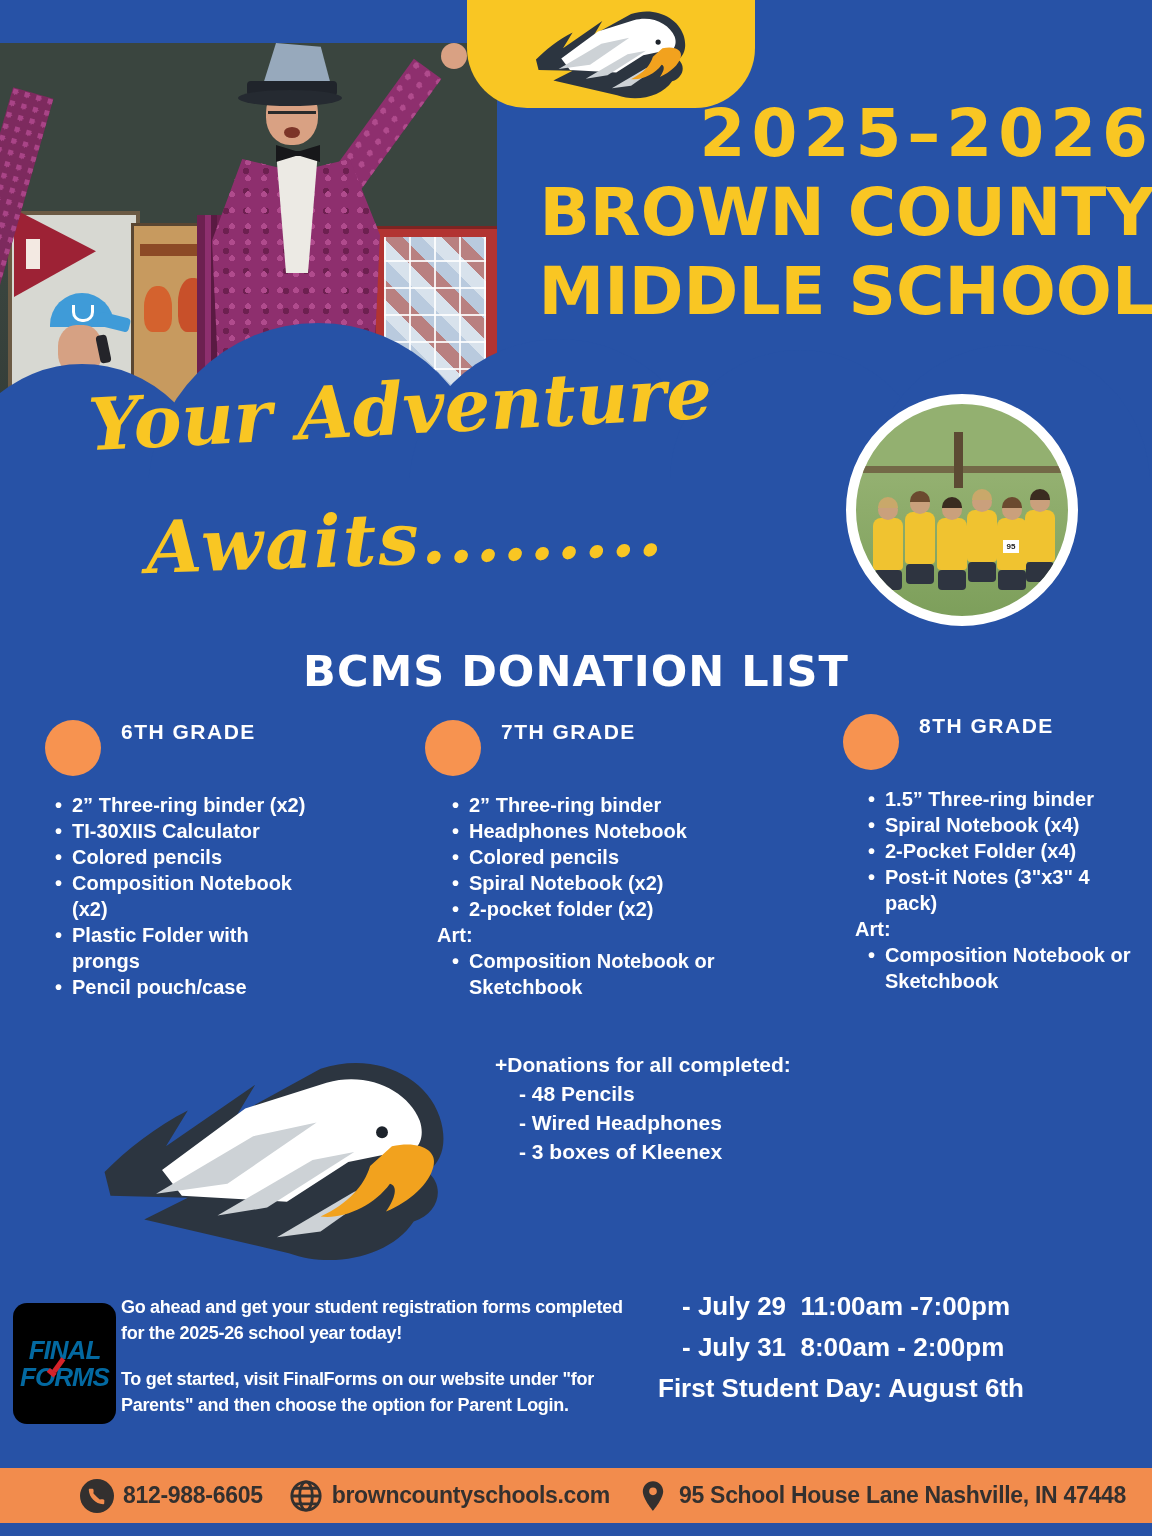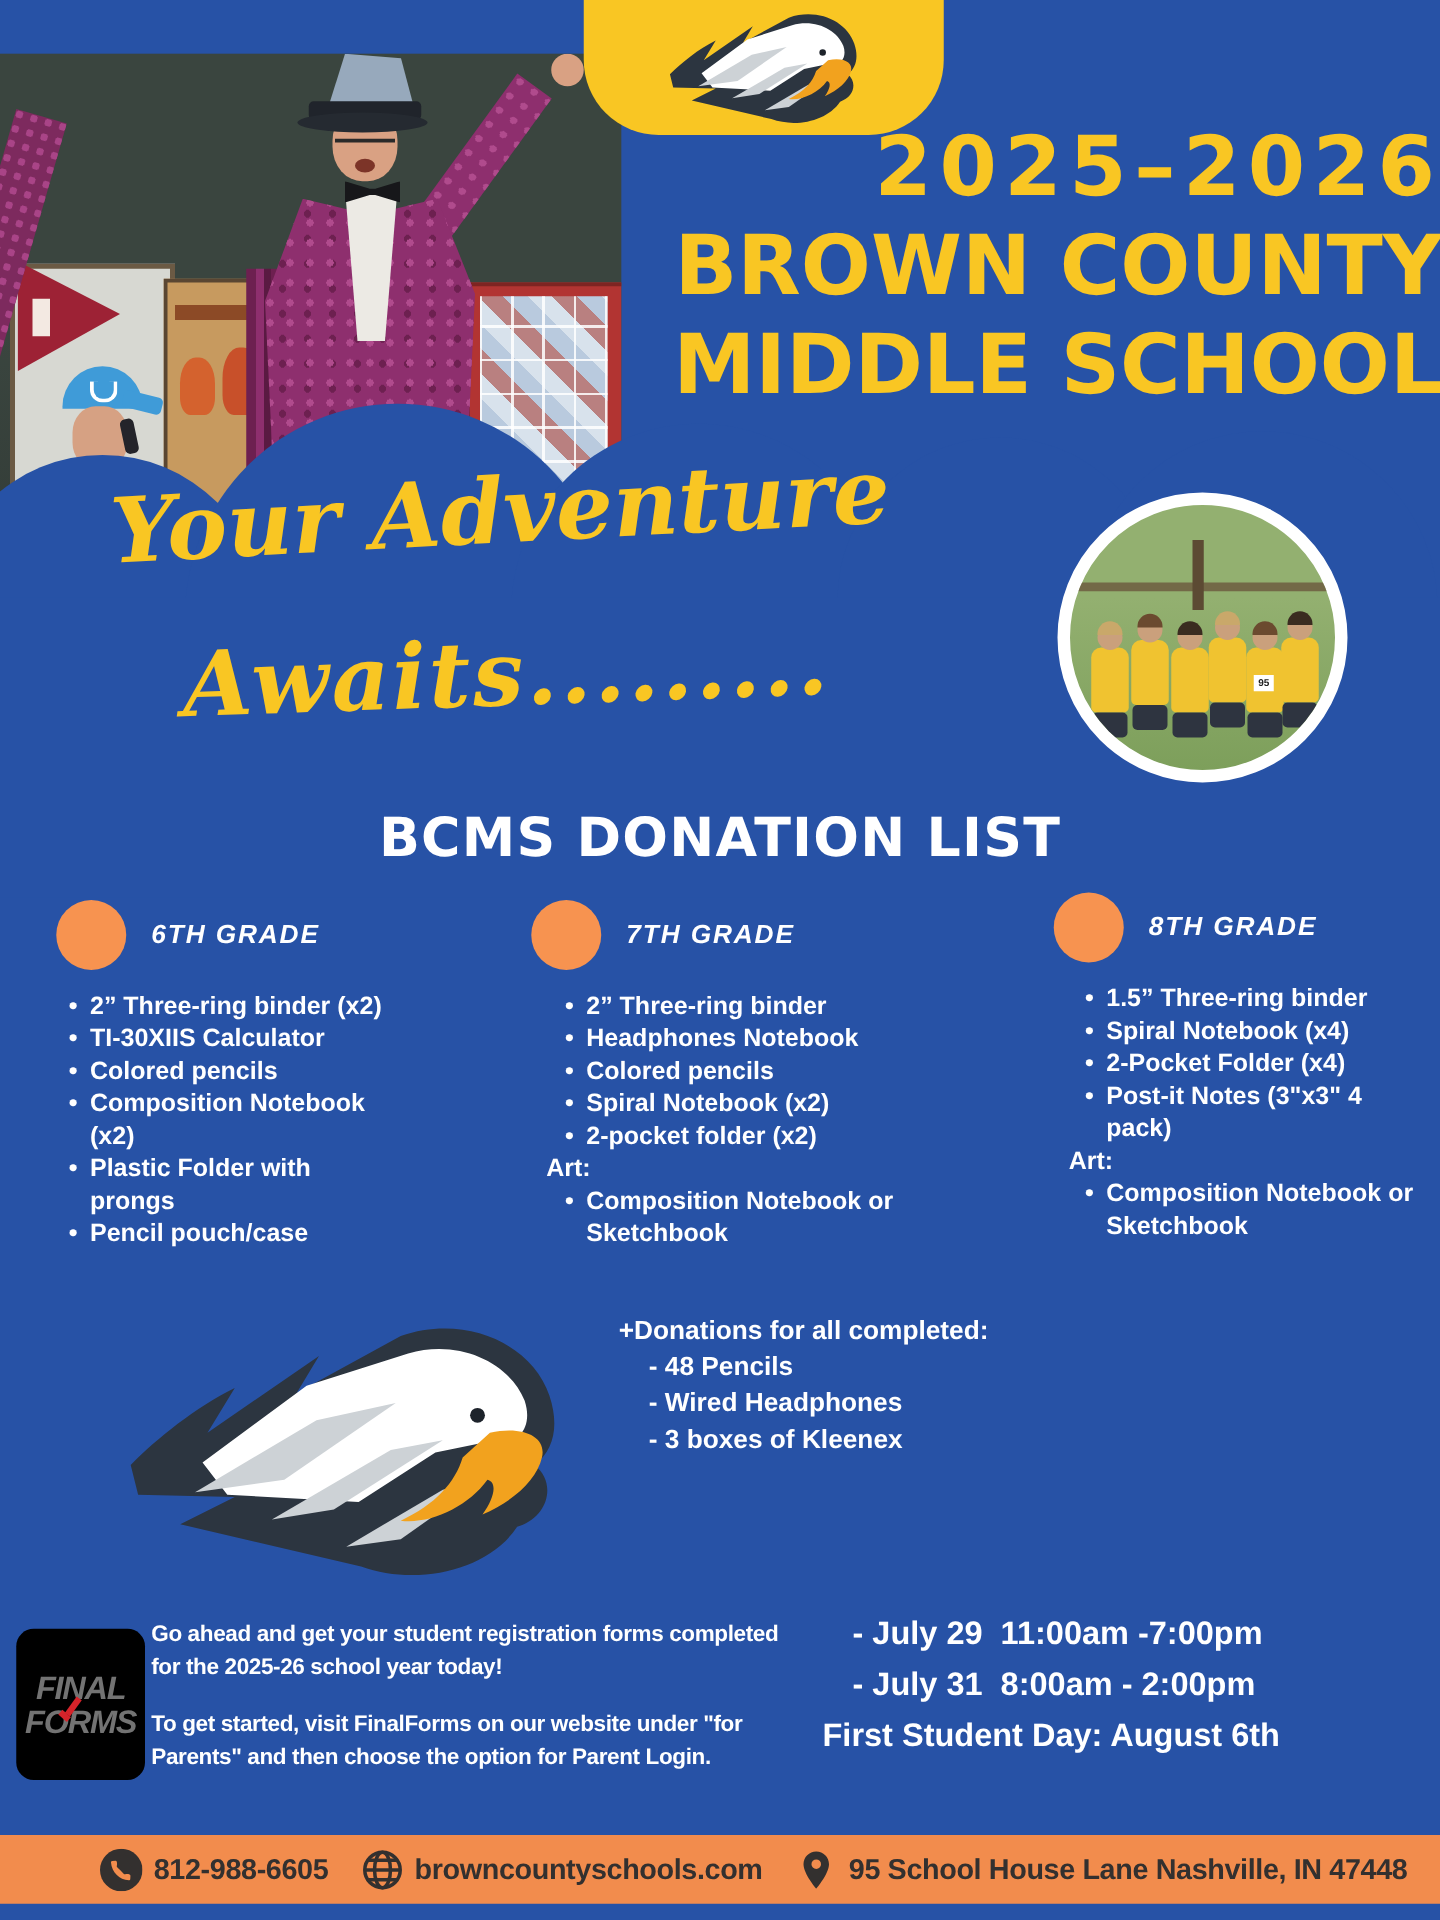--- a/index.html
+++ b/index.html
@@ -95,7 +95,7 @@
   .col1{left:45px;top:720px;width:360px;}
   .col2{left:425px;top:720px;width:340px;}
   .col3{left:843px;top:714px;width:305px;}
-  .grade-row{display:flex;align-items:center;font-style:italic;}
+  .grade-row{display:flex;align-items:flex-start;}
   .gcircle{width:56px;height:56px;border-radius:50%;background:#f79350;flex:0 0 56px;}
   .gname{margin-left:20px;font-weight:bold;font-size:21px;letter-spacing:1.5px;}
   .items{margin:16px 0 0 0;padding:0;list-style:none;font-size:20px;font-weight:bold;line-height:26px;}

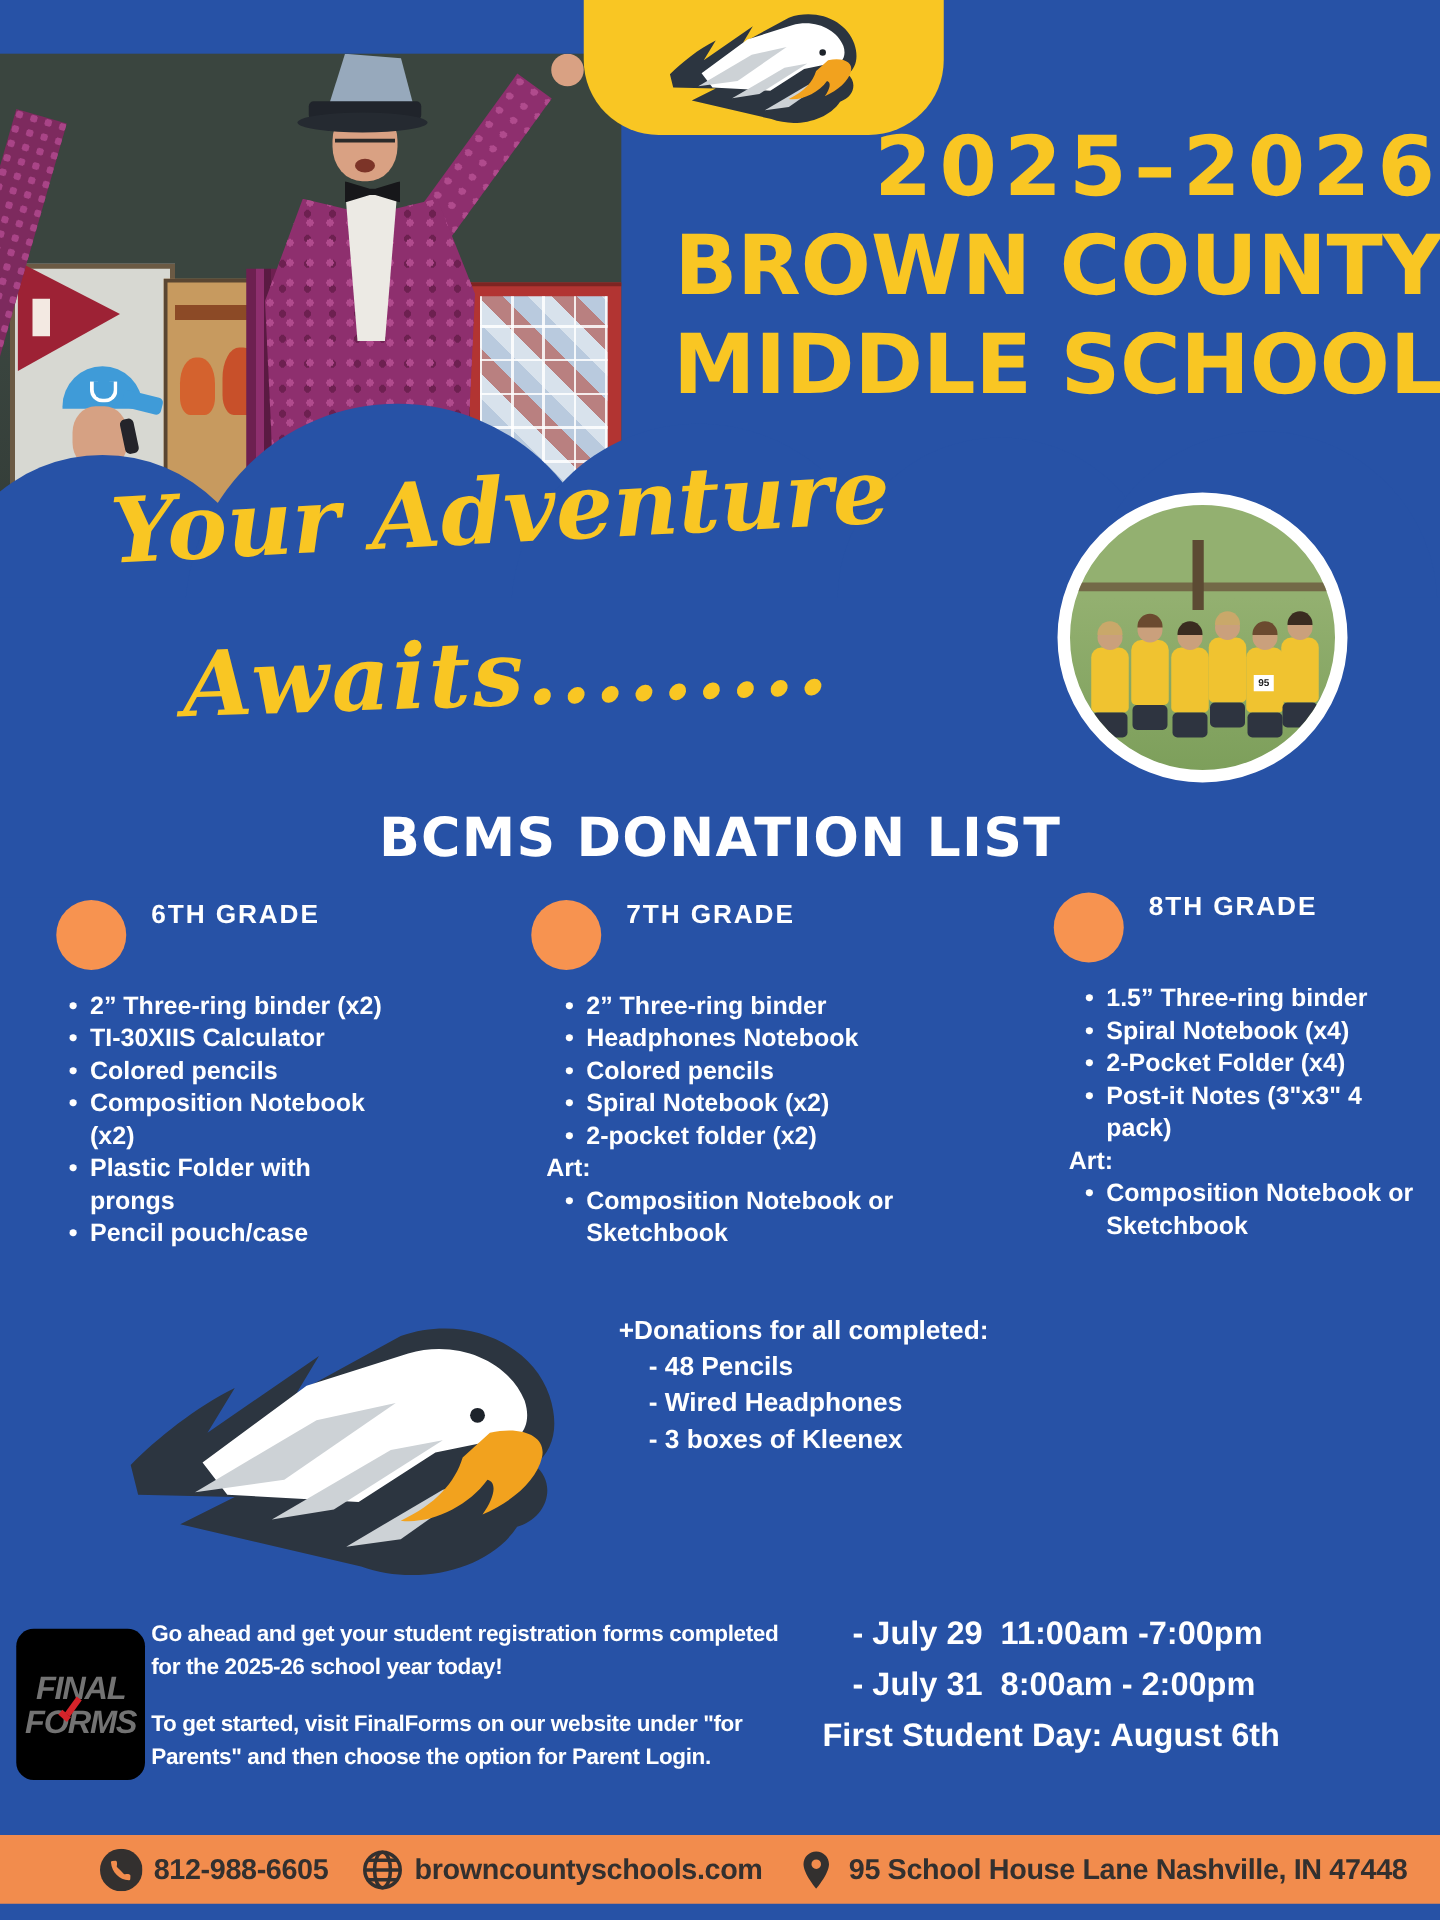--- a/index.html
+++ b/index.html
@@ -118,7 +118,7 @@
 
   
   .ff-logo{left:13px;top:1303px;width:103px;height:121px;background:#000;border-radius:14px;z-index:5;
-    display:flex;flex-direction:column;justify-content:center;align-items:center;color:#737373;
+    display:flex;flex-direction:column;justify-content:center;align-items:center;color:#0369a1;
     font-style:italic;font-weight:bold;font-family:"Liberation Sans",sans-serif;}
   .ff-l1{font-size:26px;letter-spacing:-1px;line-height:26px;}
   .ff-l2{font-size:26px;letter-spacing:-1px;line-height:28px;position:relative;}

